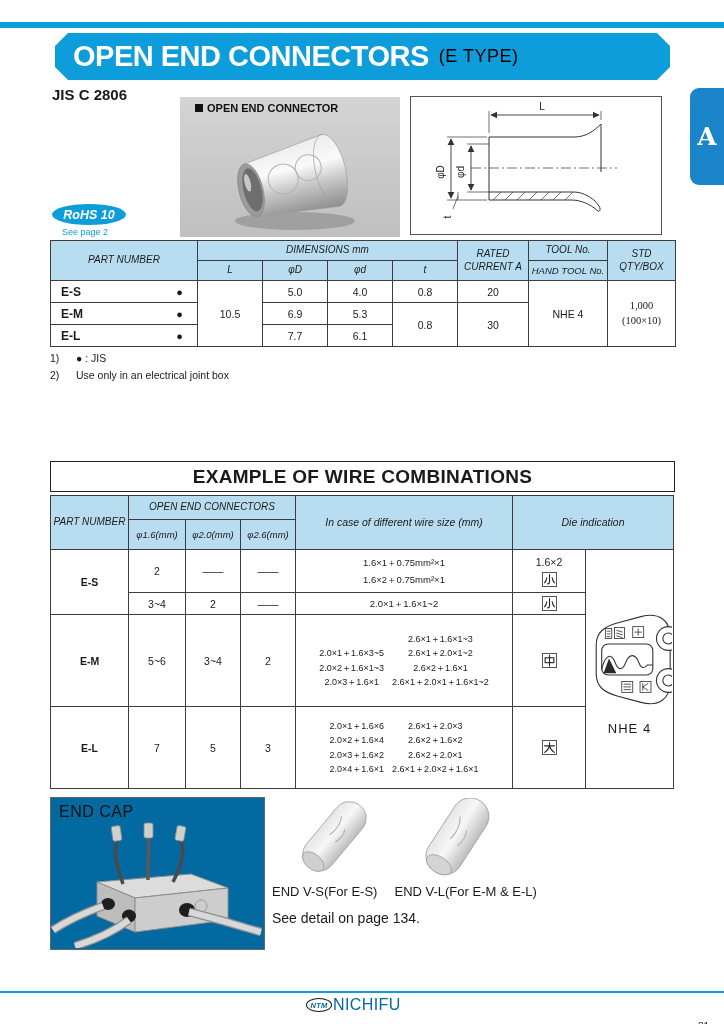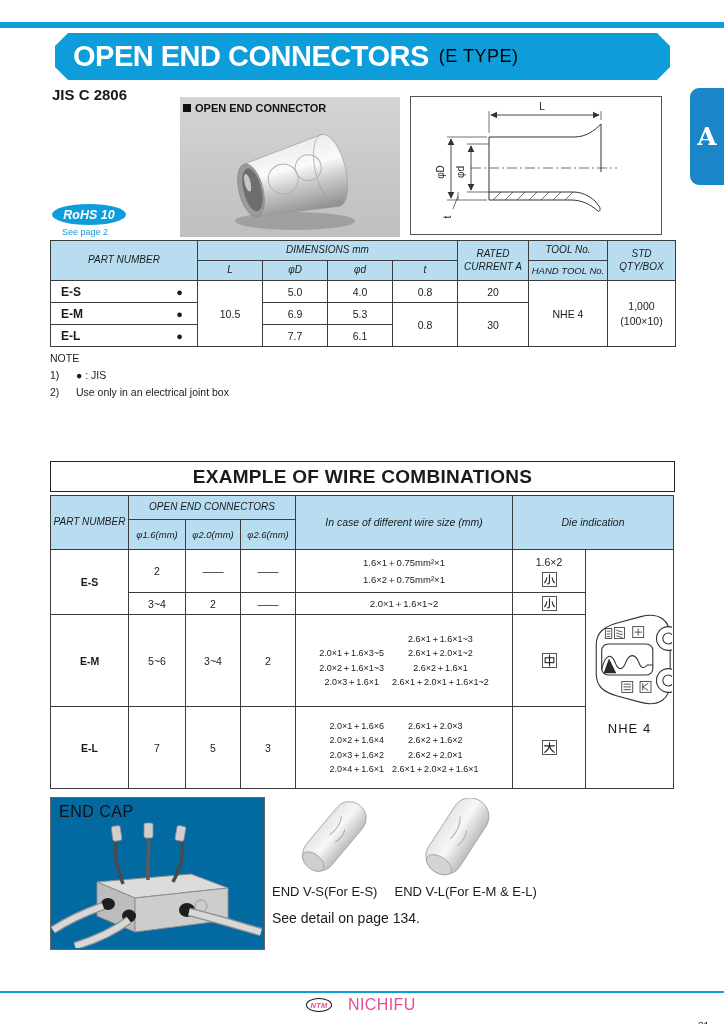--- a/index.html
+++ b/index.html
@@ -22,7 +22,7 @@
 
   
   .photo{left:180px;top:97px;width:220px;height:140px;background:linear-gradient(180deg,#d4d4d4,#bfbfbf);}
-  .photo .cap{position:absolute;left:3px;top:5px;font-size:11px;font-weight:bold;color:#111;display:flex;align-items:center;}
+  .photo .cap{position:absolute;left:15px;top:5px;font-size:11px;font-weight:bold;color:#111;display:flex;align-items:center;}
   .sq{display:inline-block;width:8px;height:8px;background:#111;margin-right:4px;}
 
   

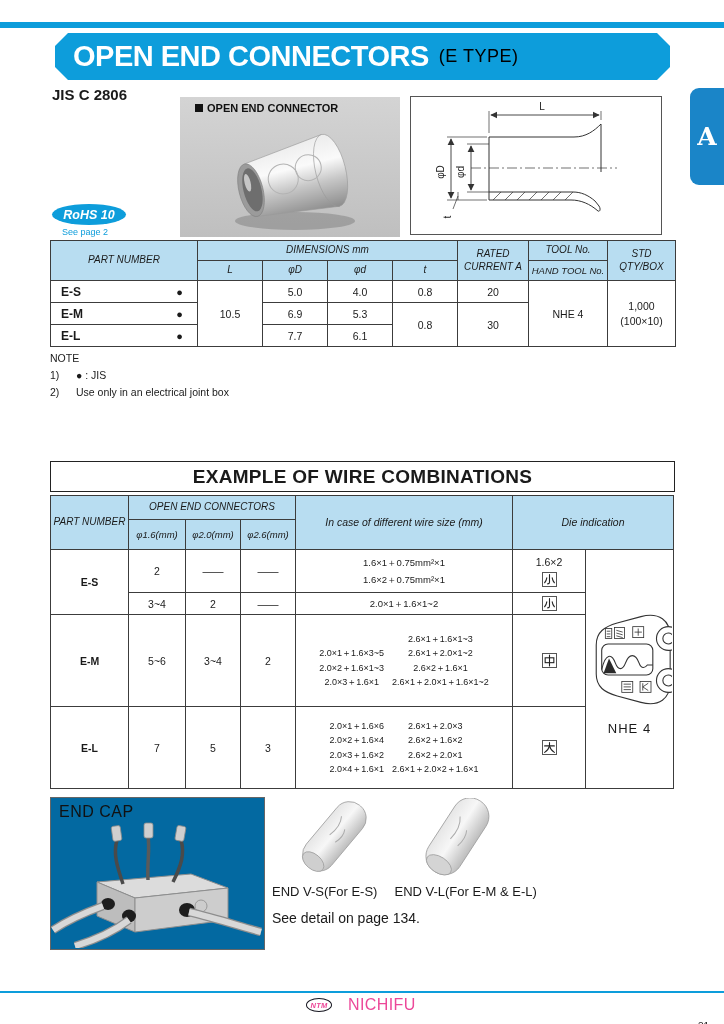--- a/index.html
+++ b/index.html
@@ -44,7 +44,7 @@
   .t1 tr.hr{height:20px;} .t1 tr.dr{height:22px;}
   .part-cell{display:flex;align-items:center;justify-content:space-between;padding:0 14px 0 10px;font-weight:bold;font-size:12px;}
   .part-cell .dot{font-size:11px;}
-  .qty{font-size:10px;line-height:1.35;}
+  .qty{font-size:10px;line-height:1.35;font-family:Liberation Serif, serif;}
 
   .extitle{left:50px;top:461px;width:625px;height:31px;border:1.5px solid #222;display:flex;align-items:center;justify-content:center;
     font-size:19px;font-weight:bold;letter-spacing:.3px;}

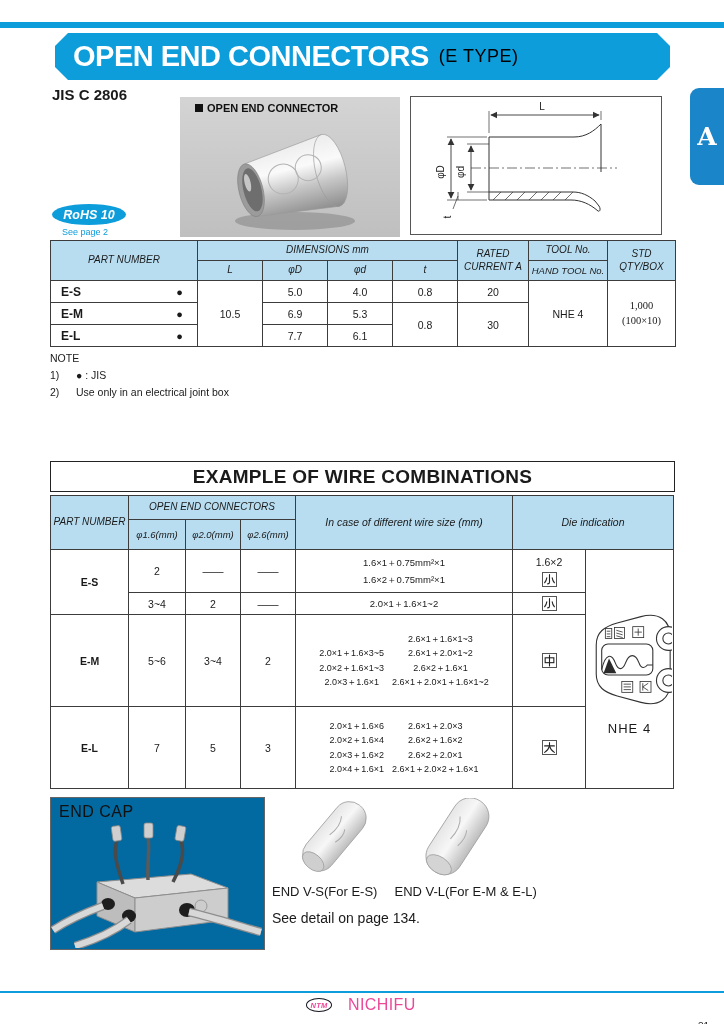--- a/index.html
+++ b/index.html
@@ -229,7 +229,6 @@
   </table>
 
 <div class="abs note">
-  <div>NOTE</div>
   <div class="nrow">
     <span class="num">1)</span>
     <span>● : JIS</span>

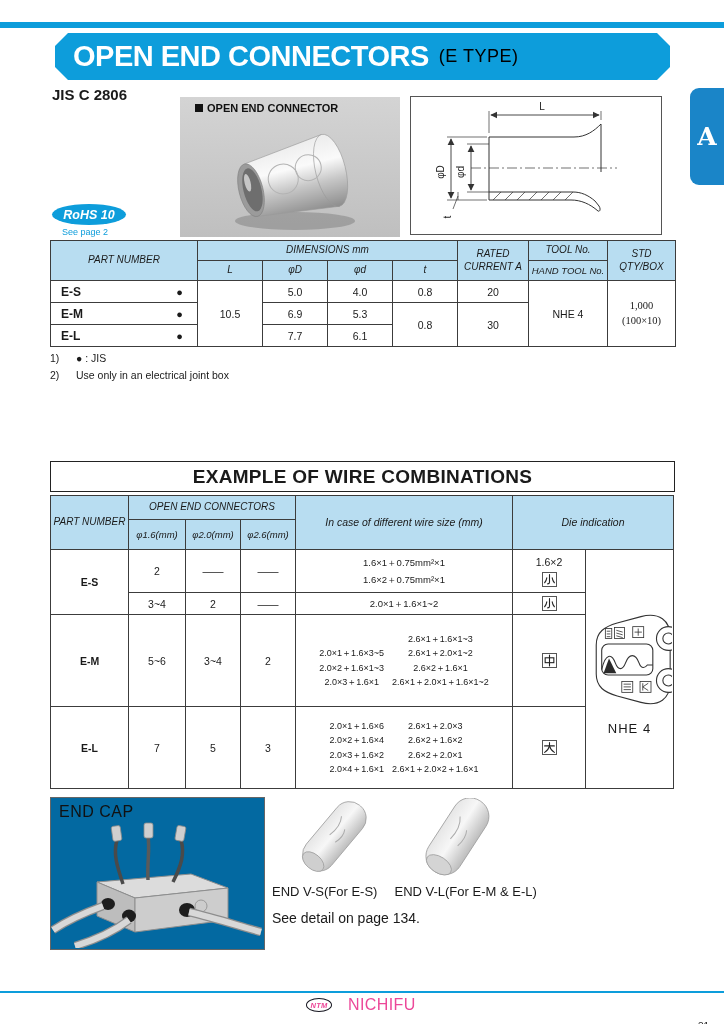--- a/index.html
+++ b/index.html
@@ -75,7 +75,7 @@
 
   
   .f-rule{left:0;top:991px;width:724px;height:2px;background:var(--accent);}
-  .brand{left:306px;top:996px;display:flex;align-items:center;gap:16px;color:#ec4899;}
+  .brand{left:306px;top:996px;display:flex;align-items:center;gap:1px;color:#0369a1;}
   .ntm{display:inline-flex;align-items:center;justify-content:center;width:26px;height:14px;border:1.7px solid #15151f;border-radius:50%;
     font-size:7.5px;font-weight:bold;font-style:italic;letter-spacing:.3px;}
   .bname{font-size:16px;font-weight:400;letter-spacing:.4px;}

